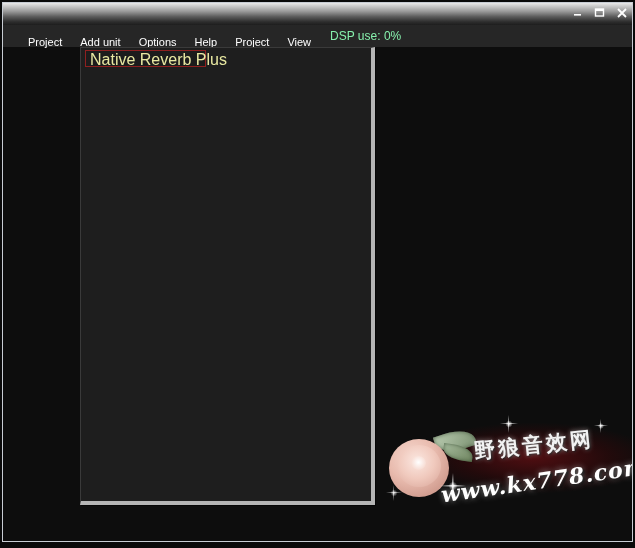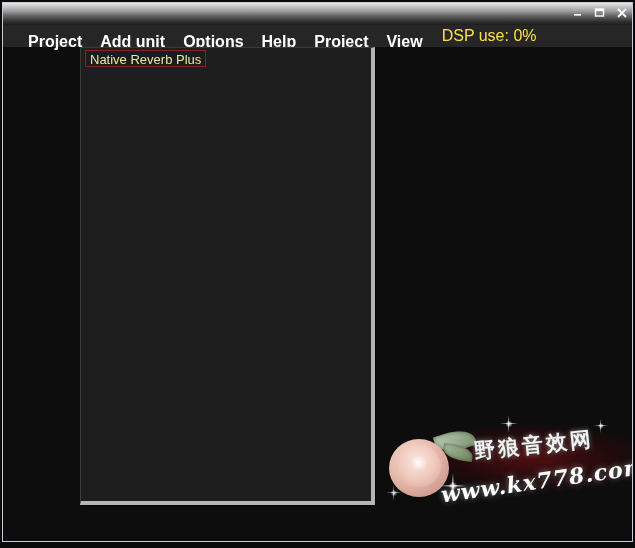--- a/index.html
+++ b/index.html
@@ -83,8 +83,8 @@
   }
   .menu-item {
     color: #ffffff;
-    font-size: 16px;
-    font-weight: bold;
+    font-size: 11px;
+    font-weight: normal;
     font-family: "Liberation Sans", sans-serif;
     padding: 0 9px;
     line-height: 20px;

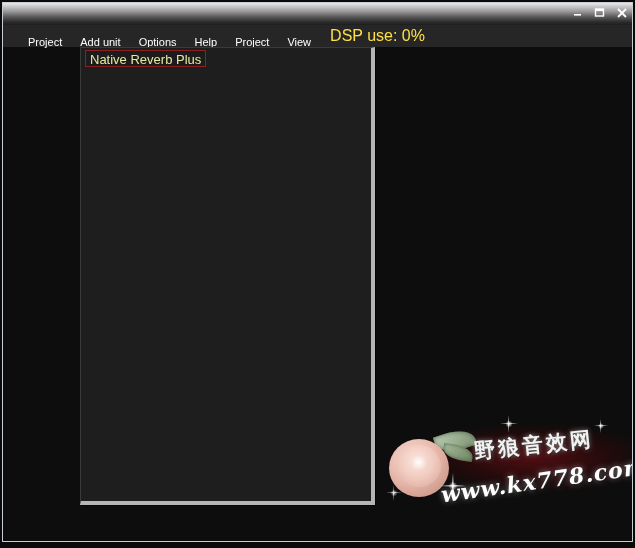--- a/index.html
+++ b/index.html
@@ -93,8 +93,8 @@
     margin-top: 11px;
   }
   #dsp-status {
-    color: #fde047;
-    font-size: 16px;
+    color: #86efac;
+    font-size: 12px;
     font-weight: normal;
     padding-left: 10px;
     white-space: nowrap;

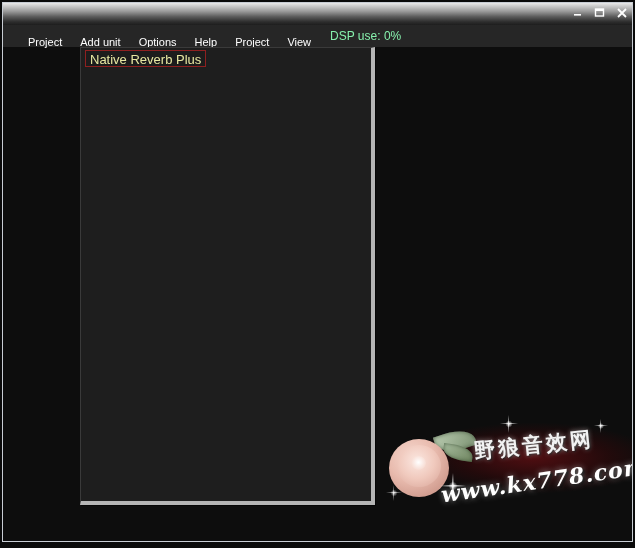--- a/index.html
+++ b/index.html
@@ -128,7 +128,7 @@
     height: 17px;
     line-height: 17px;
     padding-left: 4px;
-    font-size: 13px;
+    font-size: 16px;
     color: #e6e6a0;
     font-family: "Liberation Sans", sans-serif;
     white-space: nowrap;

